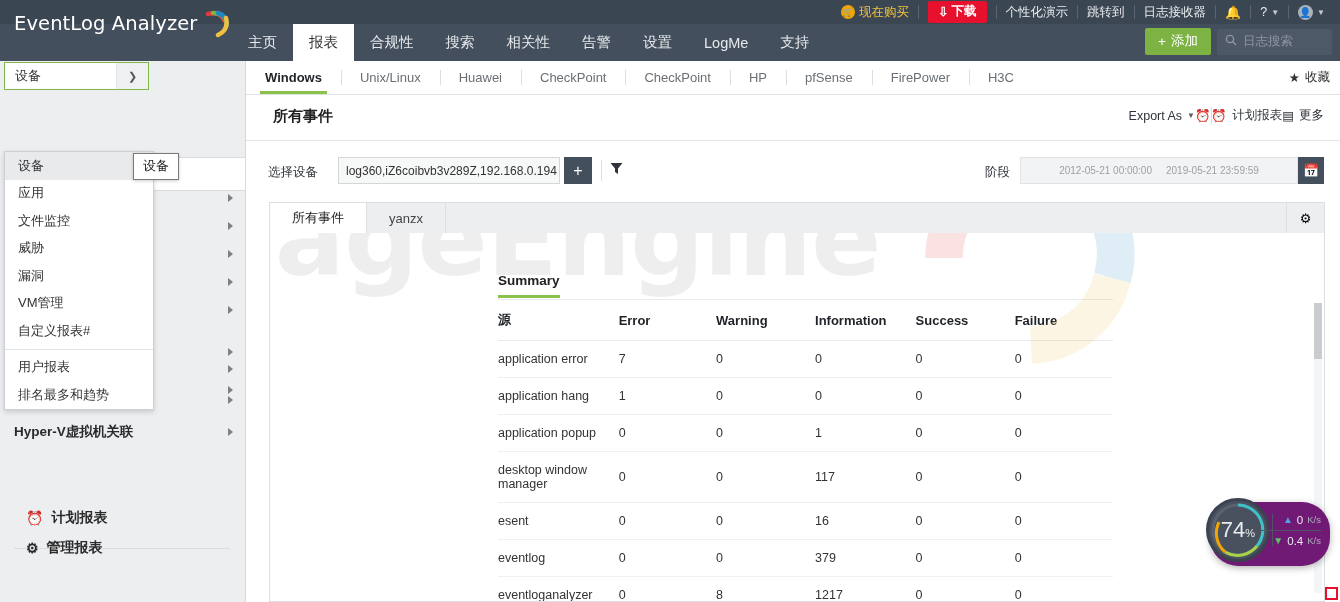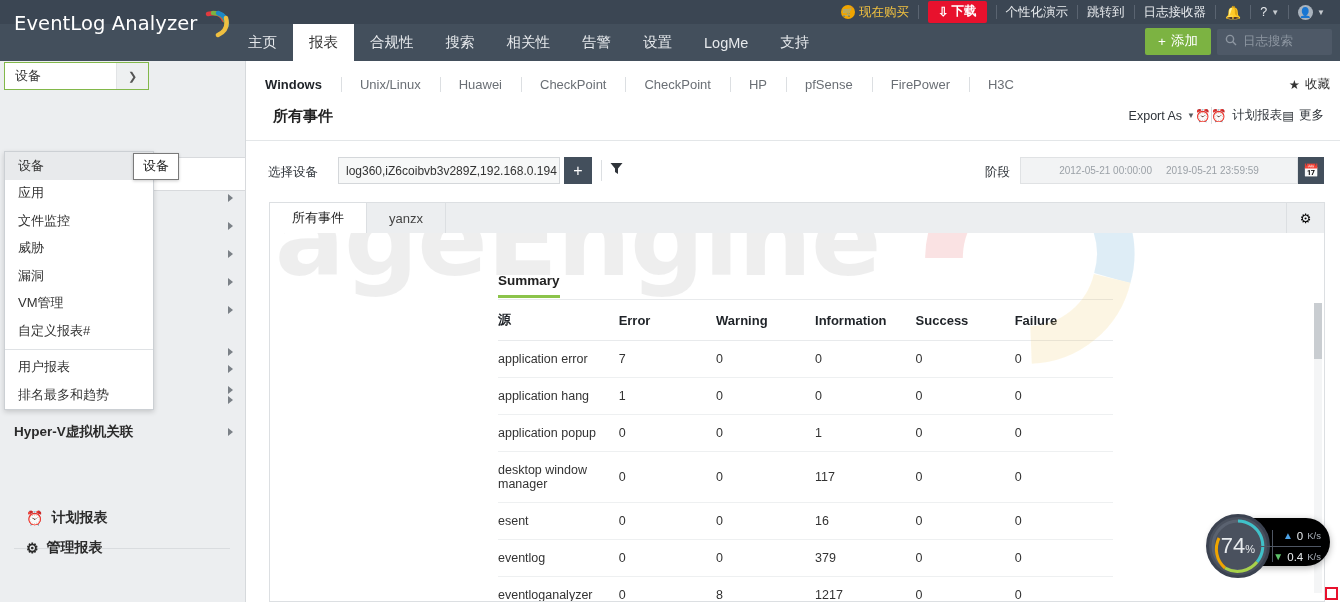--- a/index.html
+++ b/index.html
@@ -136,7 +136,7 @@
 
   
   .devstrip {
-    position: absolute; top: 68px; left: 246px; width: 1094px; height: 34px;
+    position: absolute; top: 61px; left: 246px; width: 1094px; height: 34px;
     background: #fff; border-bottom: 1px solid #dfe2e4; display: flex; align-items: center;
   }
   .dev-tab {

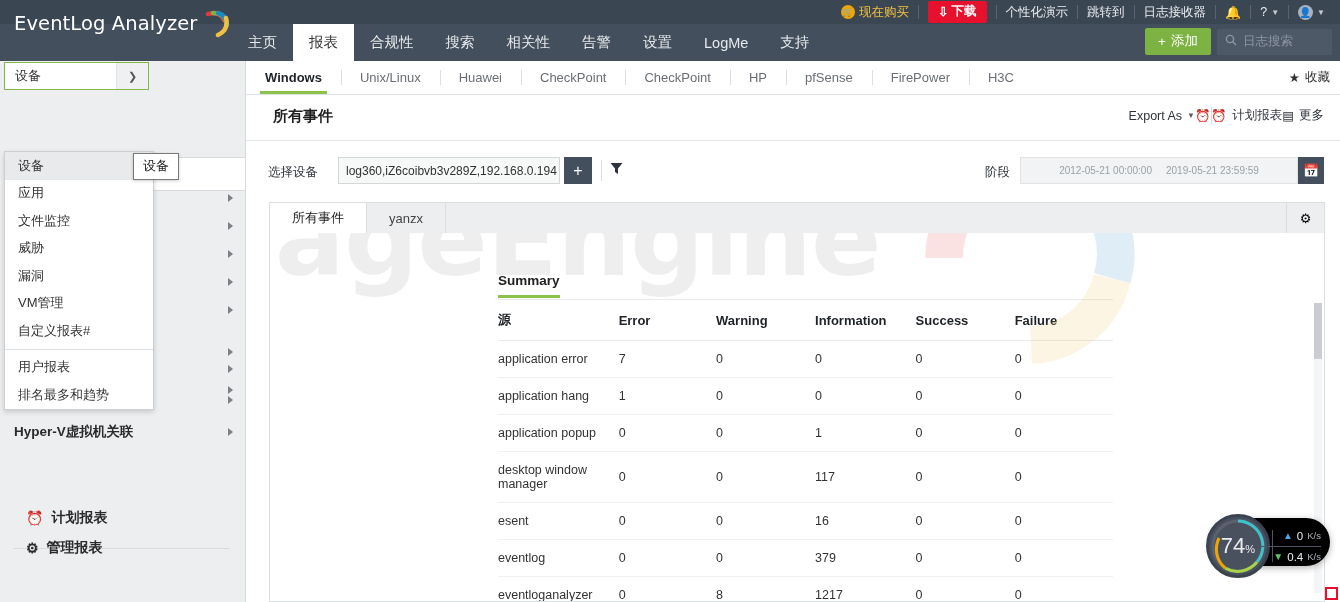--- a/index.html
+++ b/index.html
@@ -254,8 +254,8 @@
 
   
   .netw {
-    position: absolute; right: 10px; bottom: 36px; width: 120px; height: 48px;
-    background: #000000; border-radius: 28px; display: flex; align-items: center;
+    position: absolute; right: 10px; bottom: 36px; width: 120px; height: 64px;
+    background: #701a75; border-radius: 28px; display: flex; align-items: center;
     box-shadow: 0 2px 7px rgba(0,0,0,.3); z-index: 50;
   }
   .net-ring {

